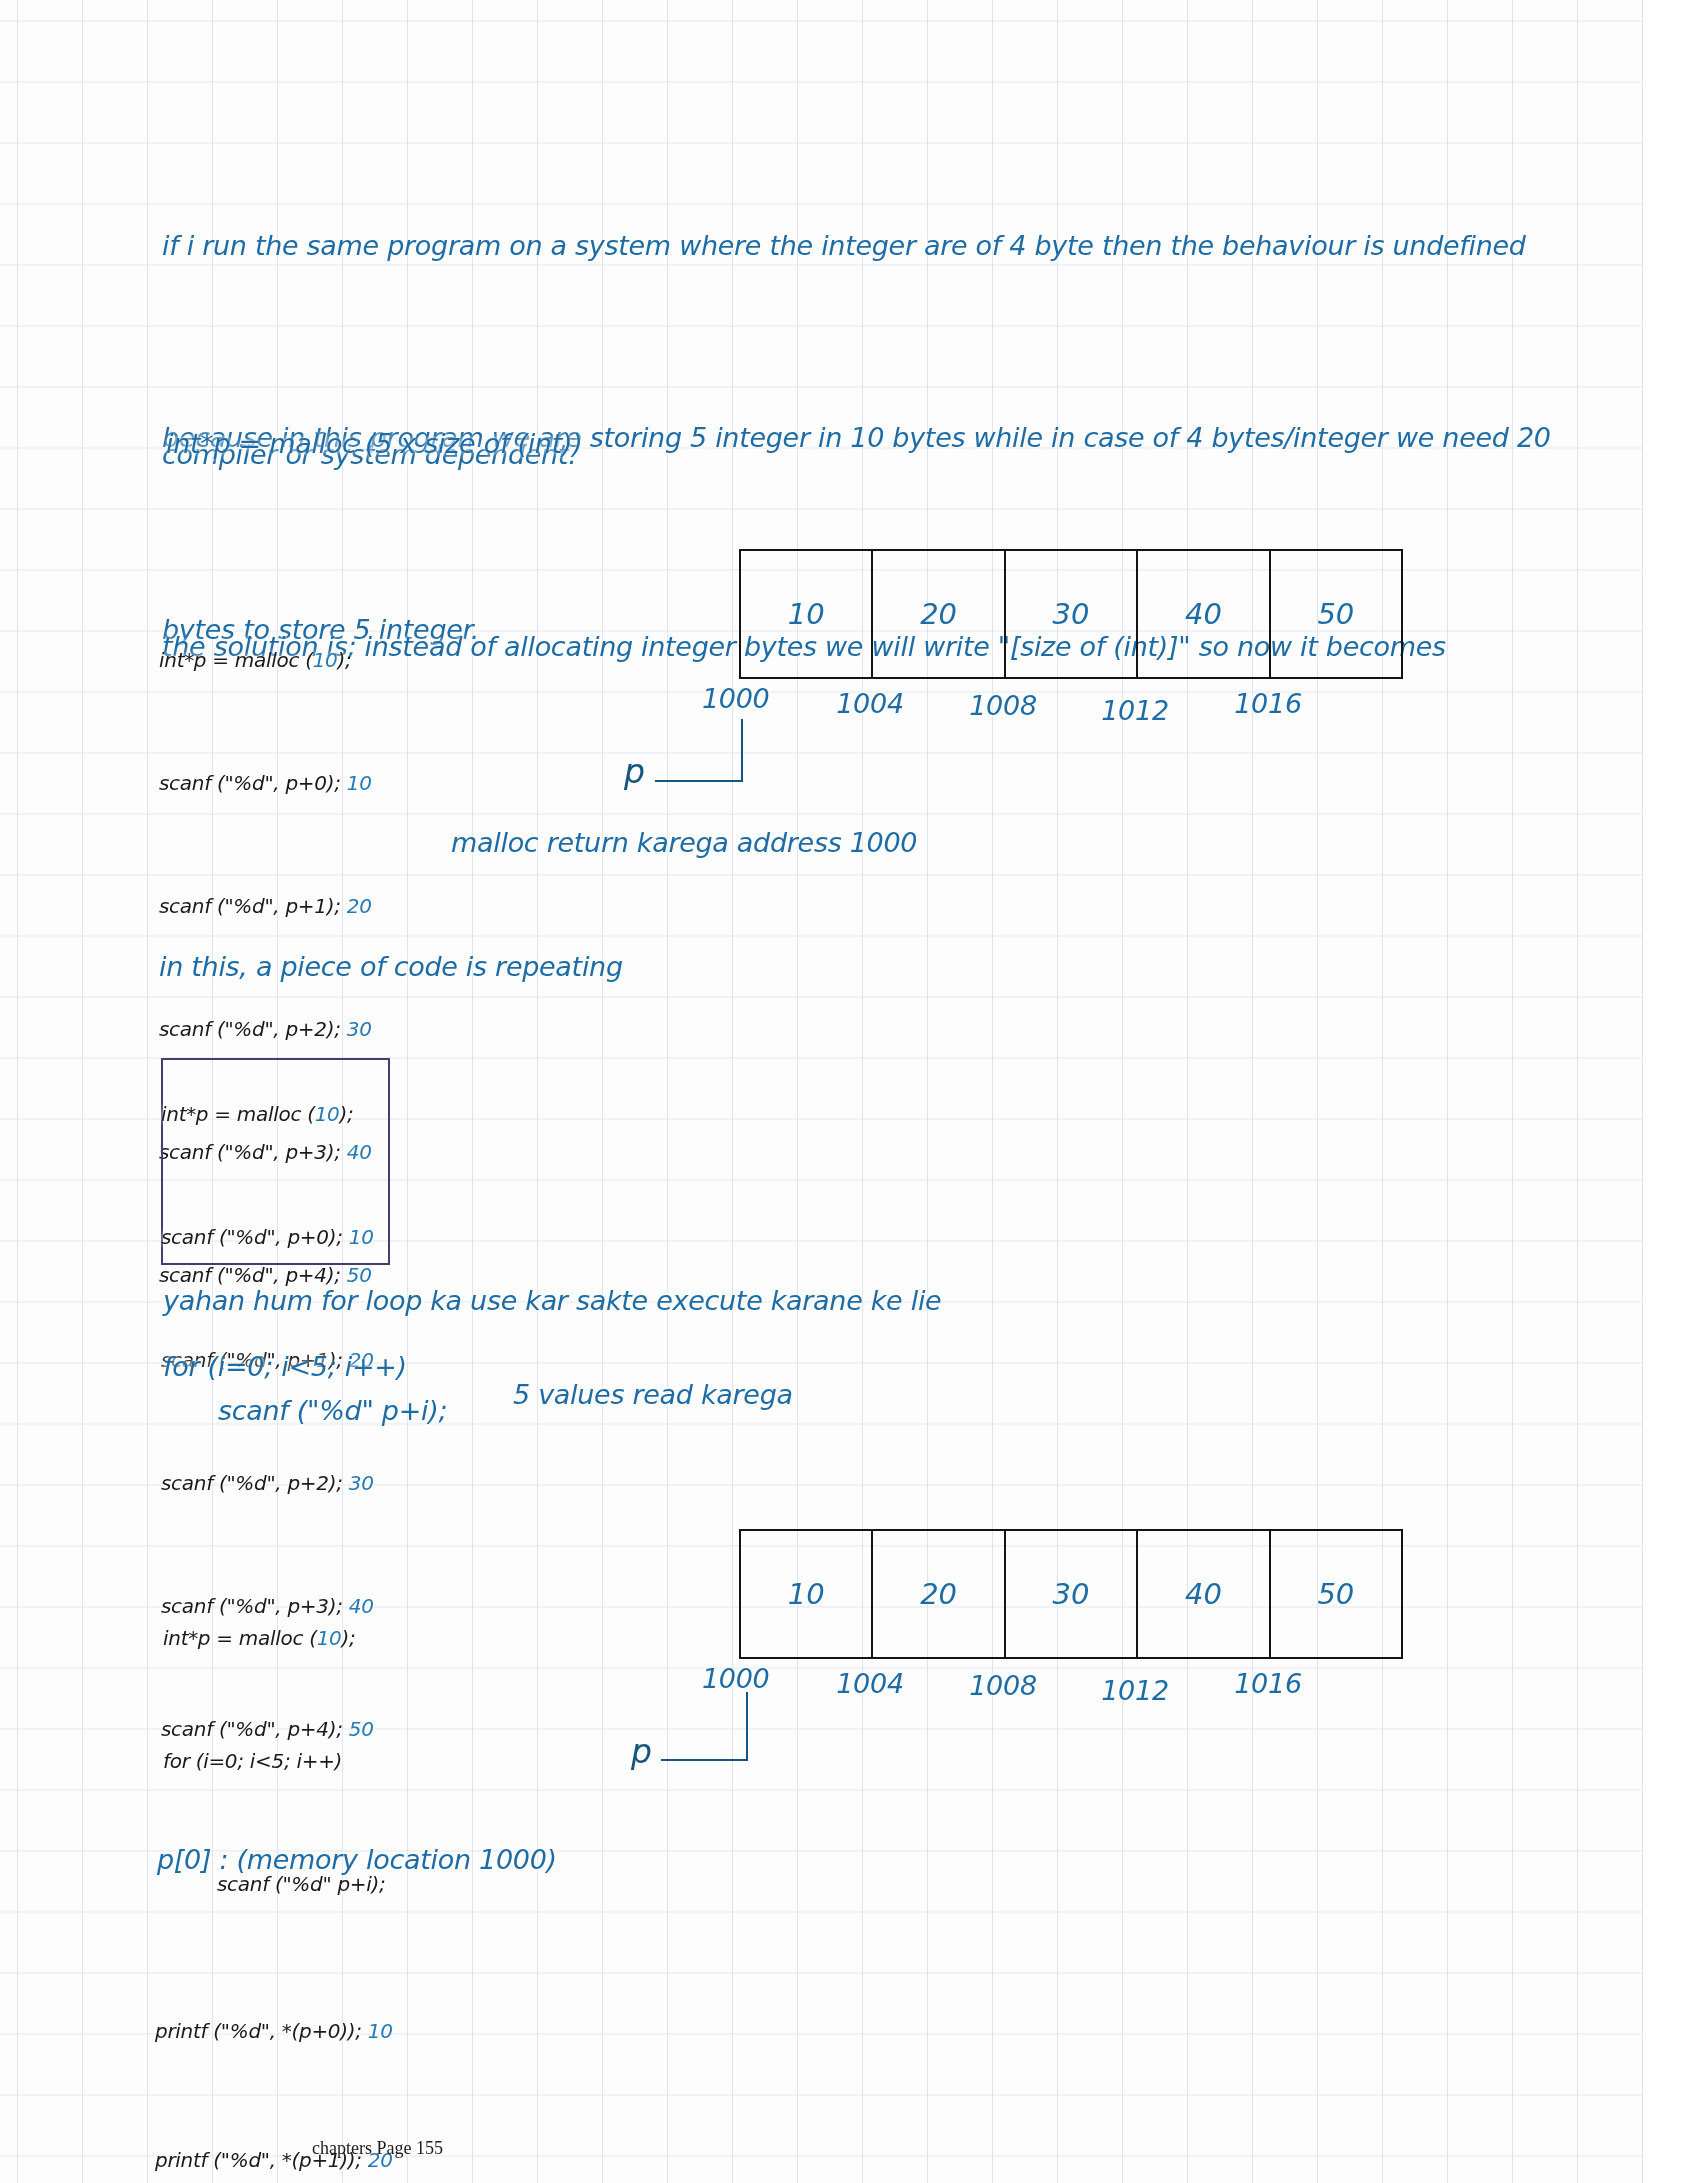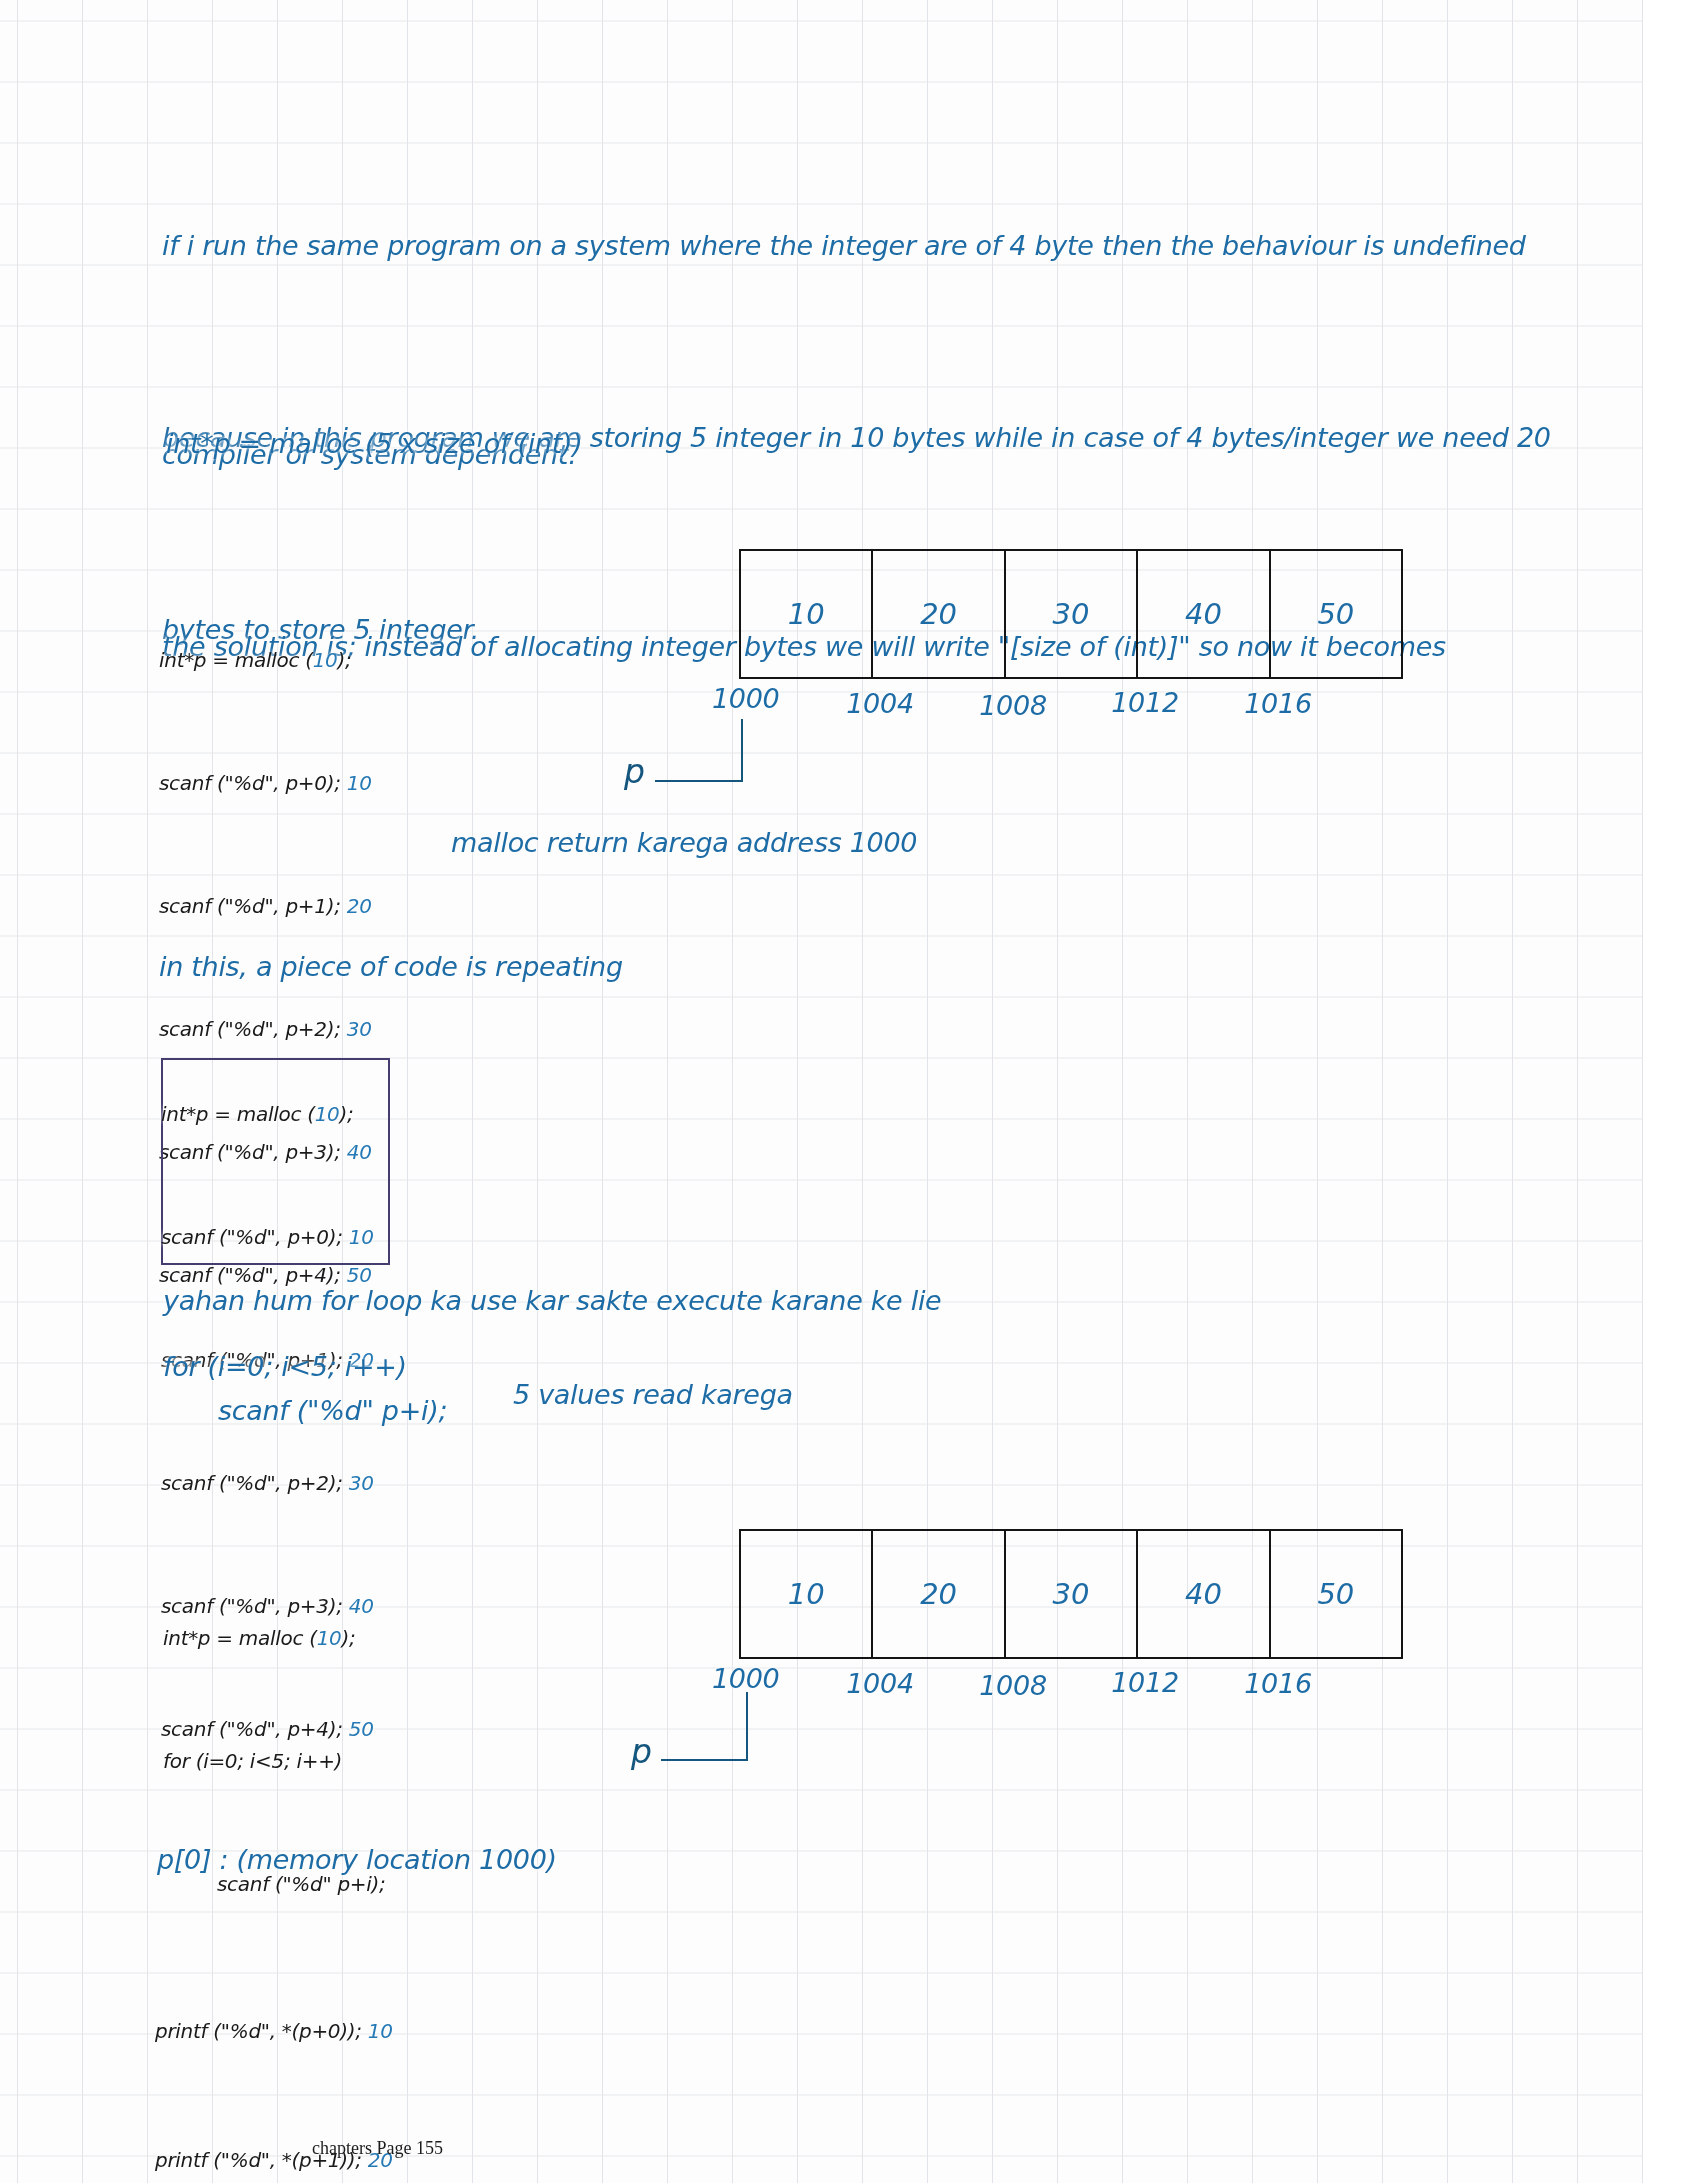--- a/index.html
+++ b/index.html
@@ -46,7 +46,7 @@
   .addrs{position:absolute;top:134px;left:0;width:100%;height:42px;}
   .addr{
     position:absolute;transform:translateX(-50%);
-    color:#1e6ca6;font-size:27px;font-style:italic;white-space:nowrap;margin-left:10px;
+    color:#1e6ca6;font-size:27px;font-style:italic;white-space:nowrap;
   }
   .addr:nth-child(1){left:-3.3px;}
   .addr:nth-child(2){left:131px;top:5.3px;}

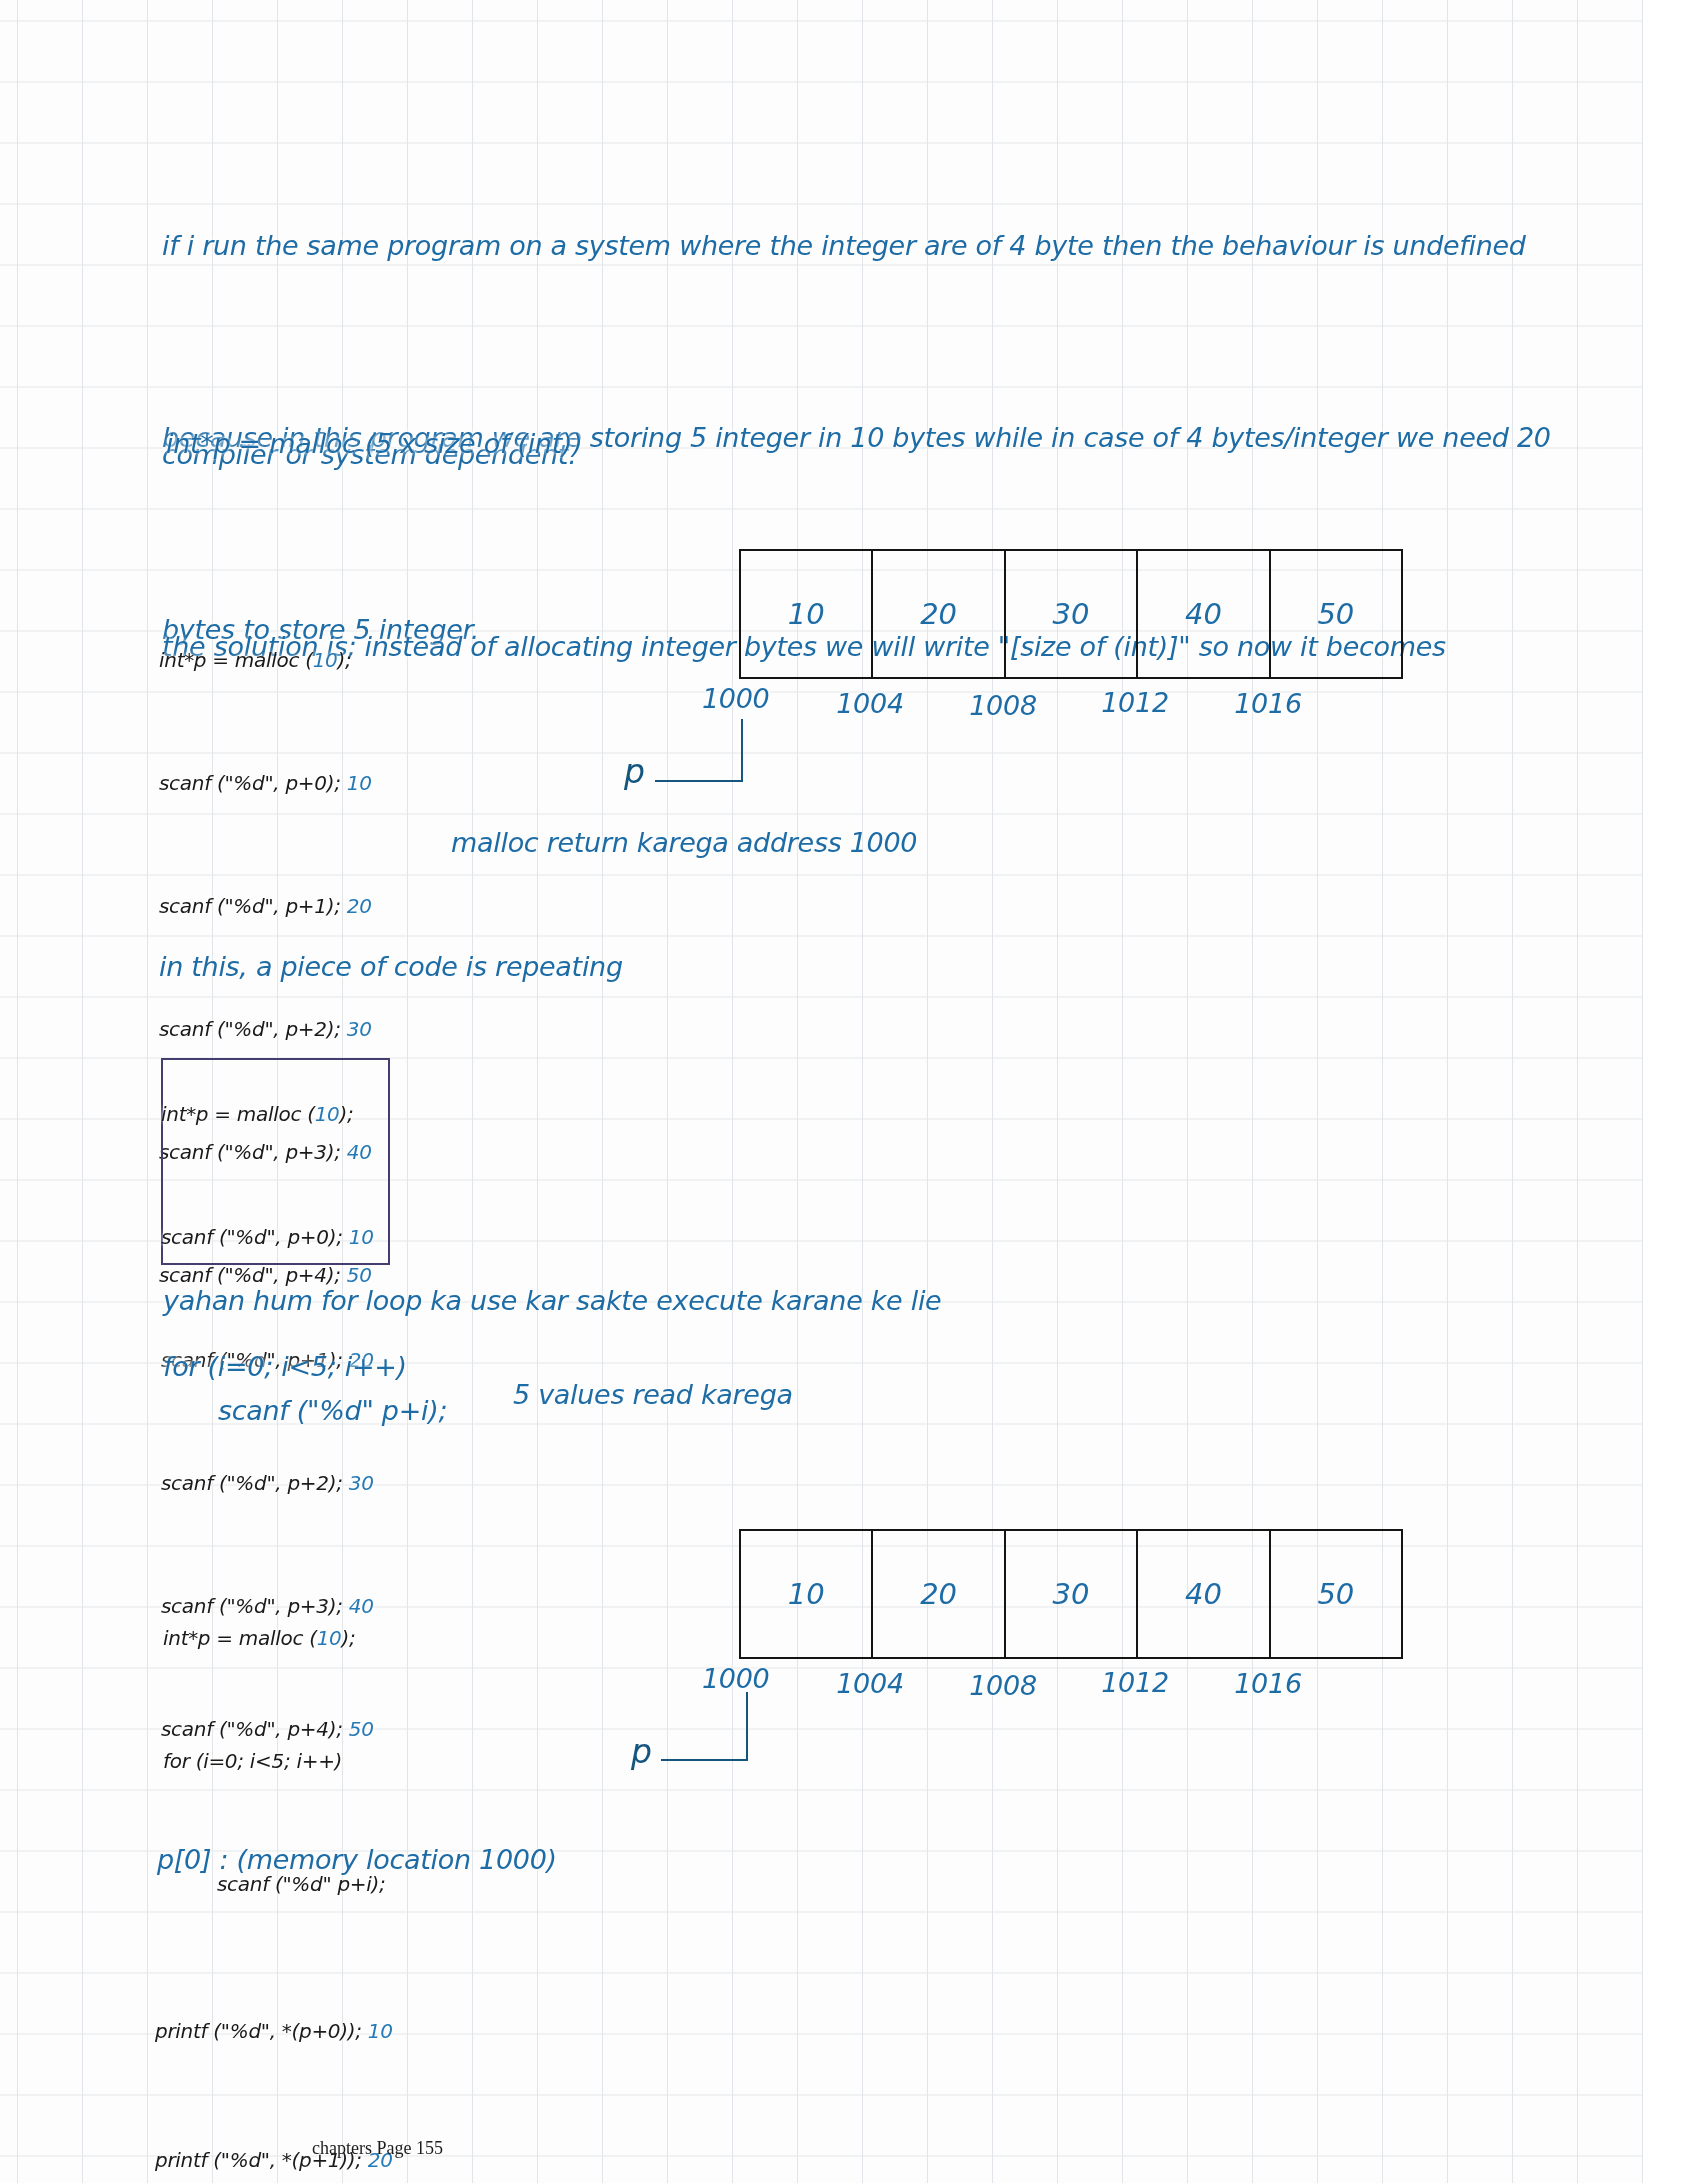--- a/index.html
+++ b/index.html
@@ -51,7 +51,7 @@
   .addr:nth-child(1){left:-3.3px;}
   .addr:nth-child(2){left:131px;top:5.3px;}
   .addr:nth-child(3){left:264px;top:6.6px;}
-  .addr:nth-child(4){left:396px;top:4px;text-align:right;}
+  .addr:nth-child(4){left:396px;top:12px;text-align:right;}
   .addr:nth-child(5){left:529px;top:5.3px;}
   .elbow{border-right:2.6px solid #15567f;border-bottom:2.6px solid #15567f;}
   .plabel{font-size:33px;color:#15567f;font-style:italic;}

